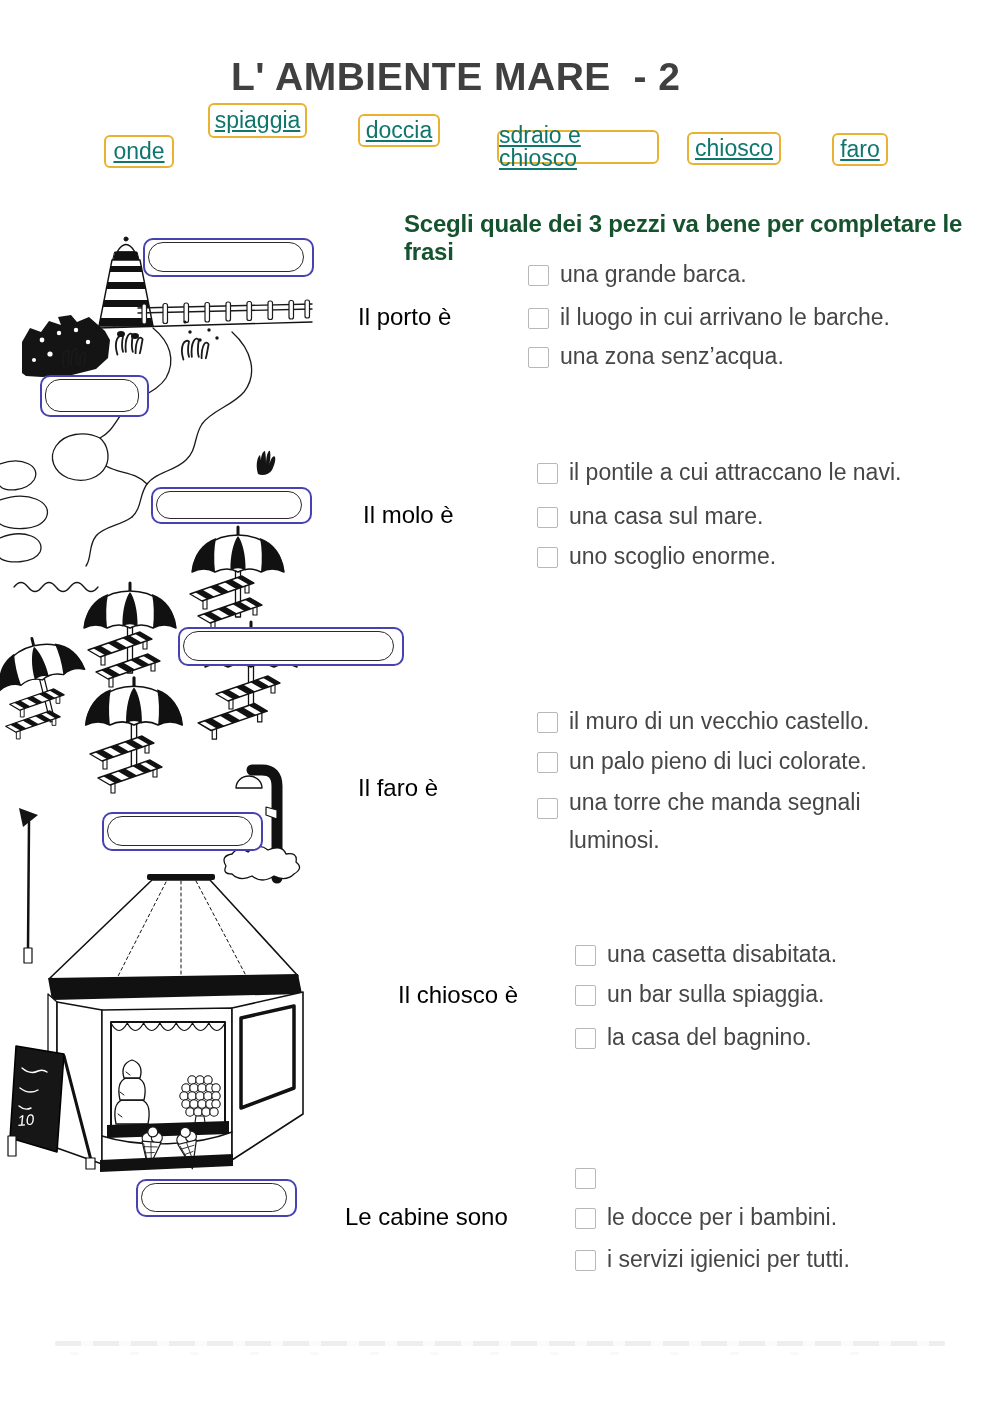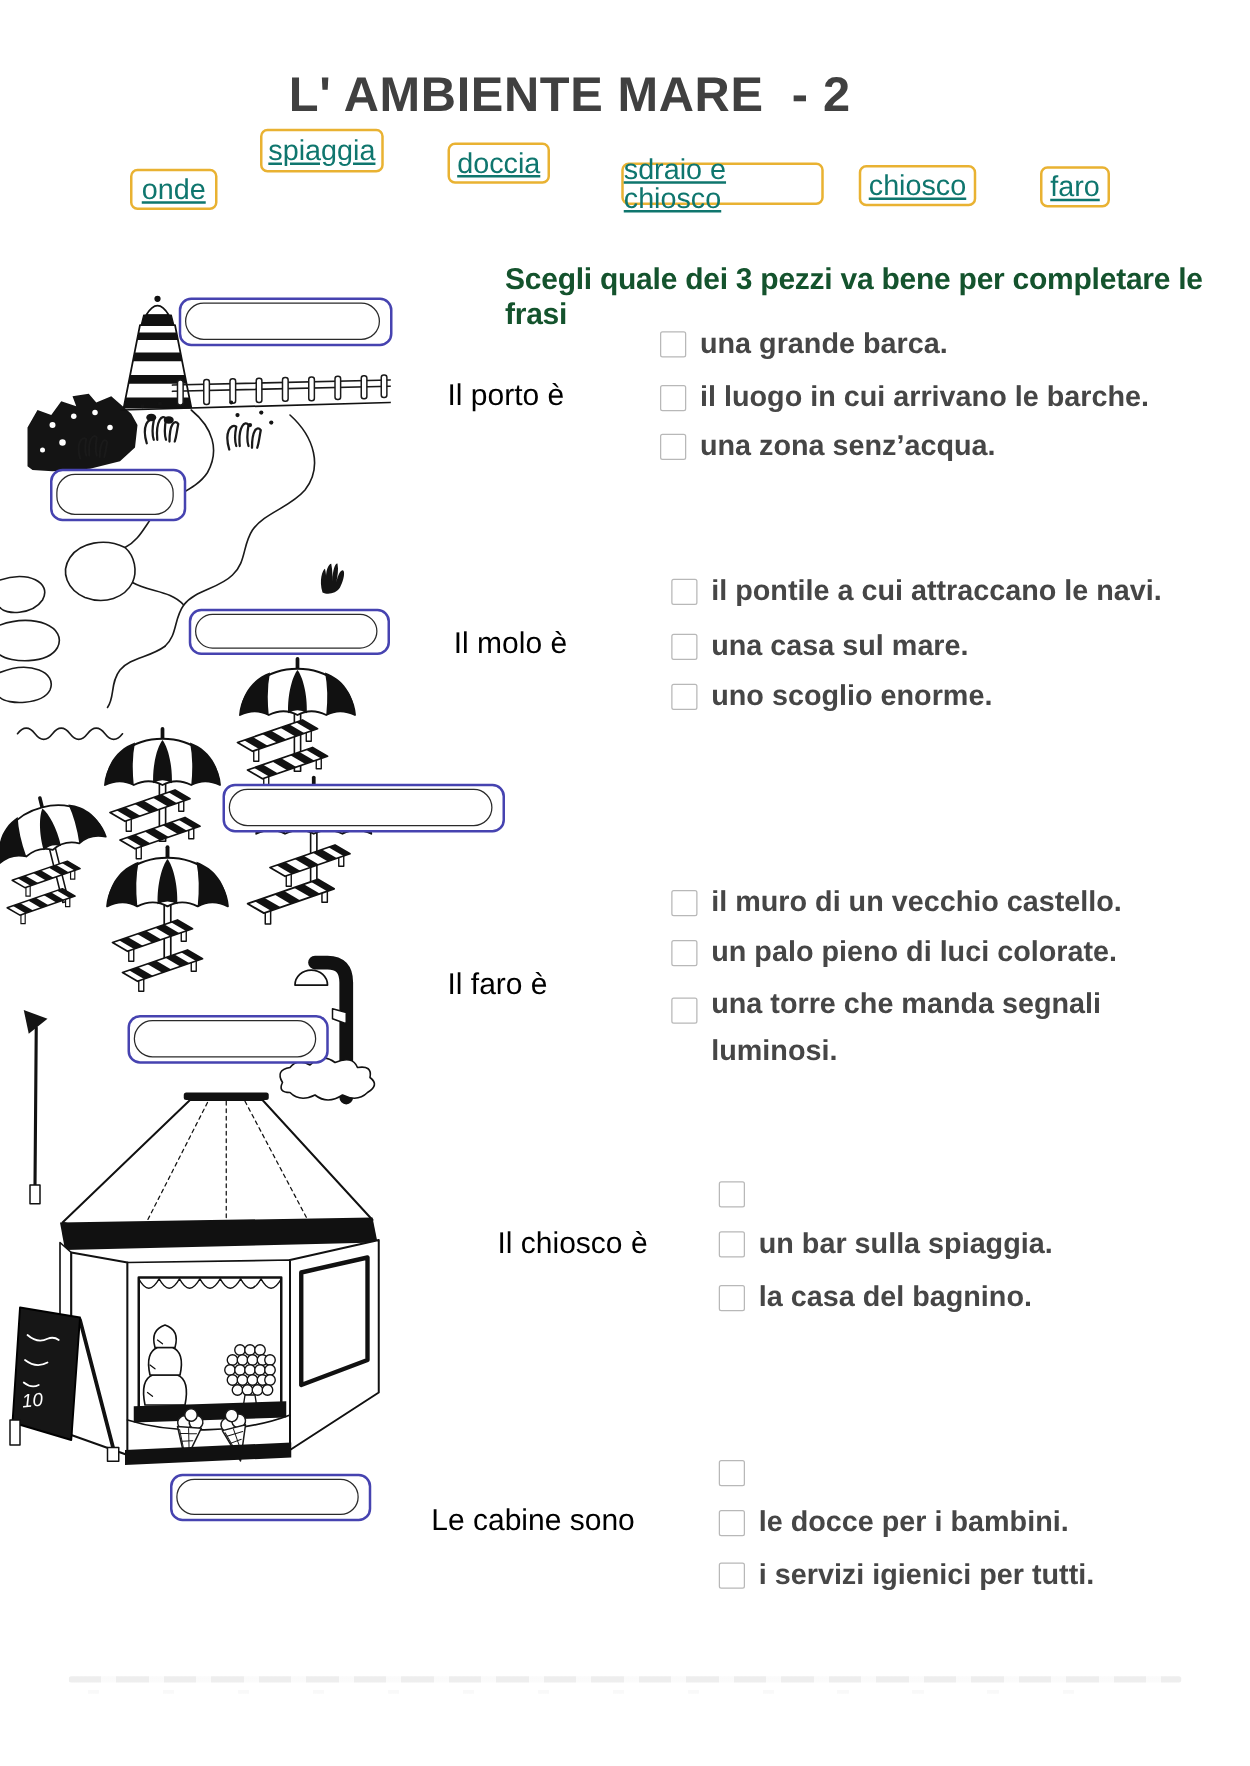--- a/index.html
+++ b/index.html
@@ -36,7 +36,7 @@
   .ab-6{left:136px;top:1179px;width:157px;height:34px;}
 
   .stem{position:absolute;font-size:24px;color:#000000;white-space:nowrap;}
-  .opt{position:absolute;display:flex;align-items:flex-start;font-weight:bold;}
+  .opt{position:absolute;display:flex;align-items:flex-start;}
   .cb{width:19px;height:19px;border:1.5px solid #b8b8b8;border-radius:2px;background:#fff;
       flex:none;margin-top:4px;}
   .opt-label{margin-left:11px;font-size:23px;line-height:27px;color:#464646;white-space:nowrap;}

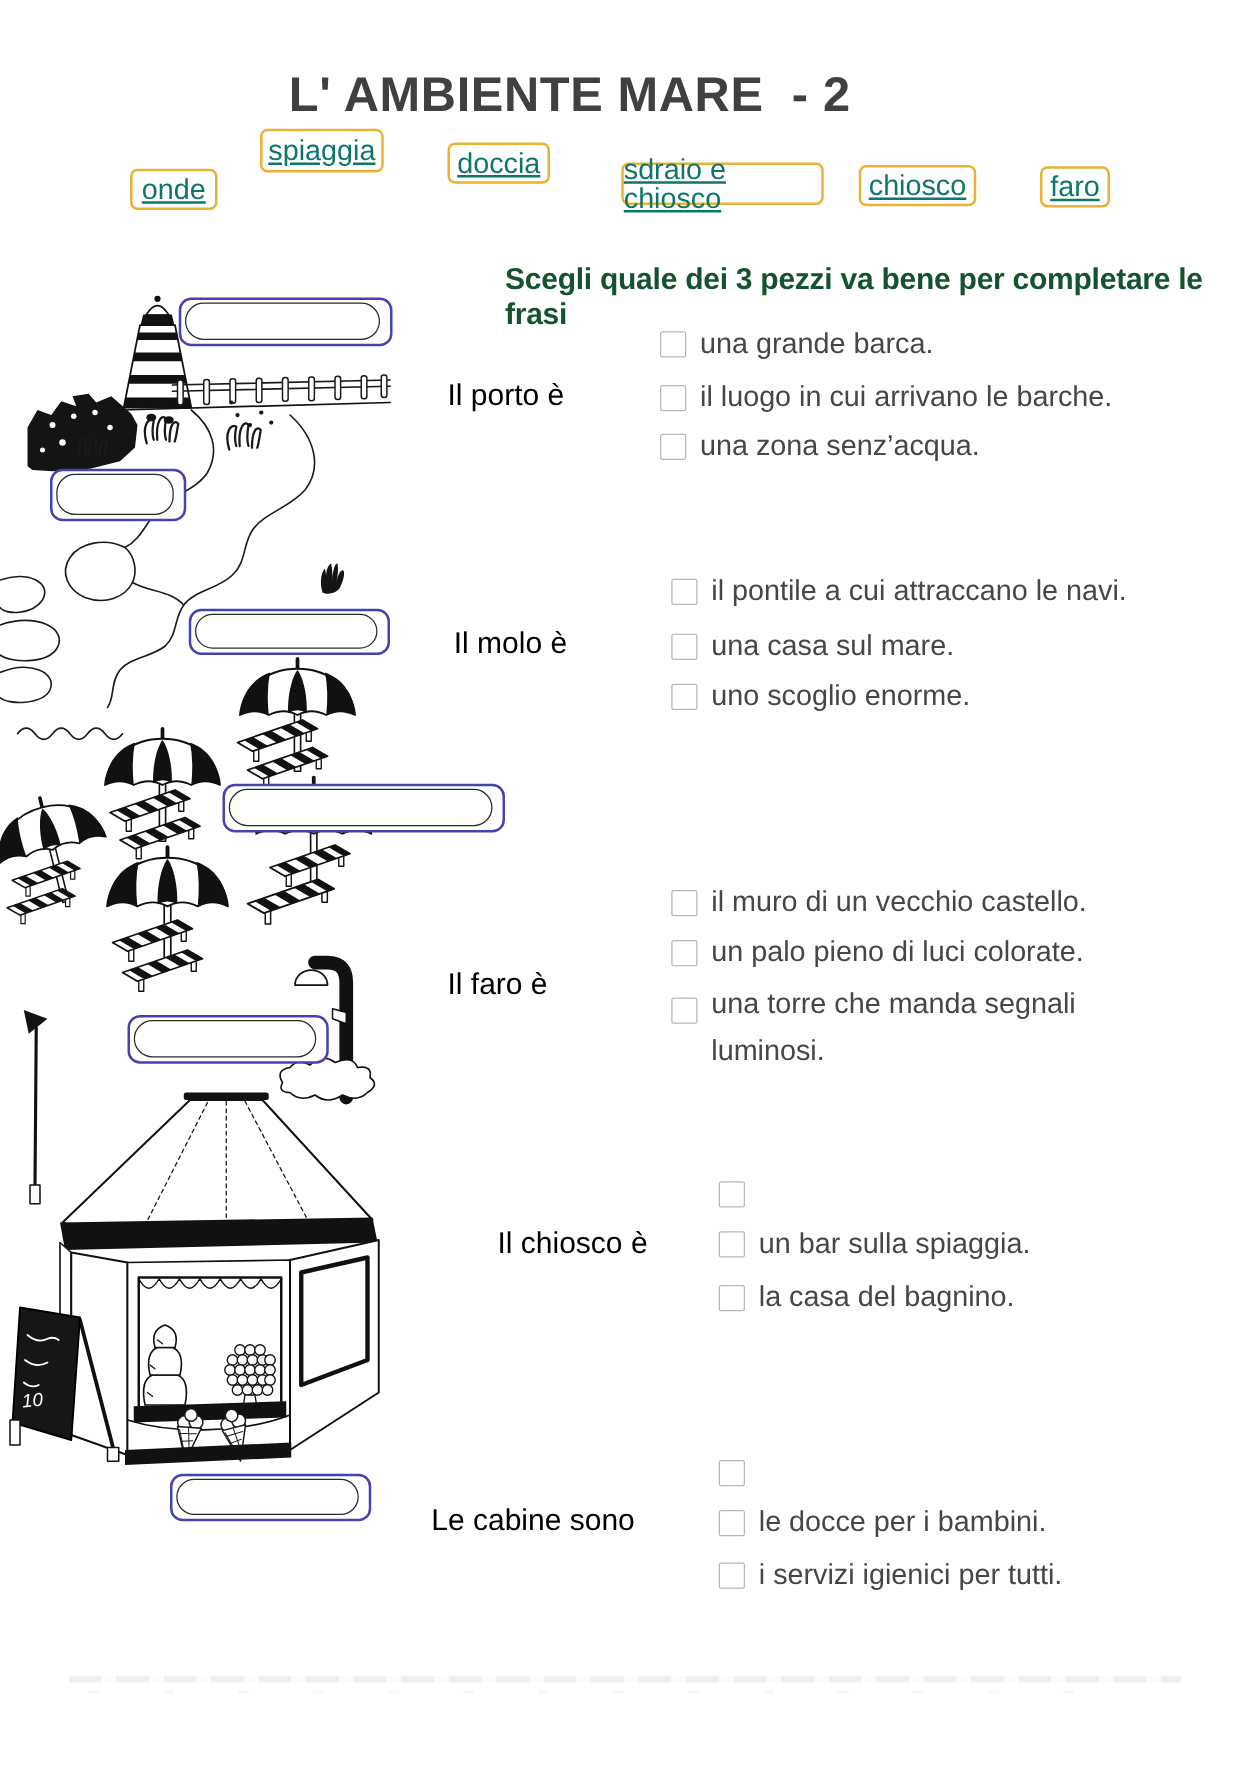--- a/index.html
+++ b/index.html
@@ -344,6 +344,7 @@
     <div class="stem" style="left:398px;top:981px">Il chiosco è</div>
     <div class="opt" style="left:575px;top:941px">
       <span class="cb"></span>
+      <span class="opt-label">una casetta disabitata.</span>
     </div>
     <div class="opt" style="left:575px;top:981px">
       <span class="cb"></span>

